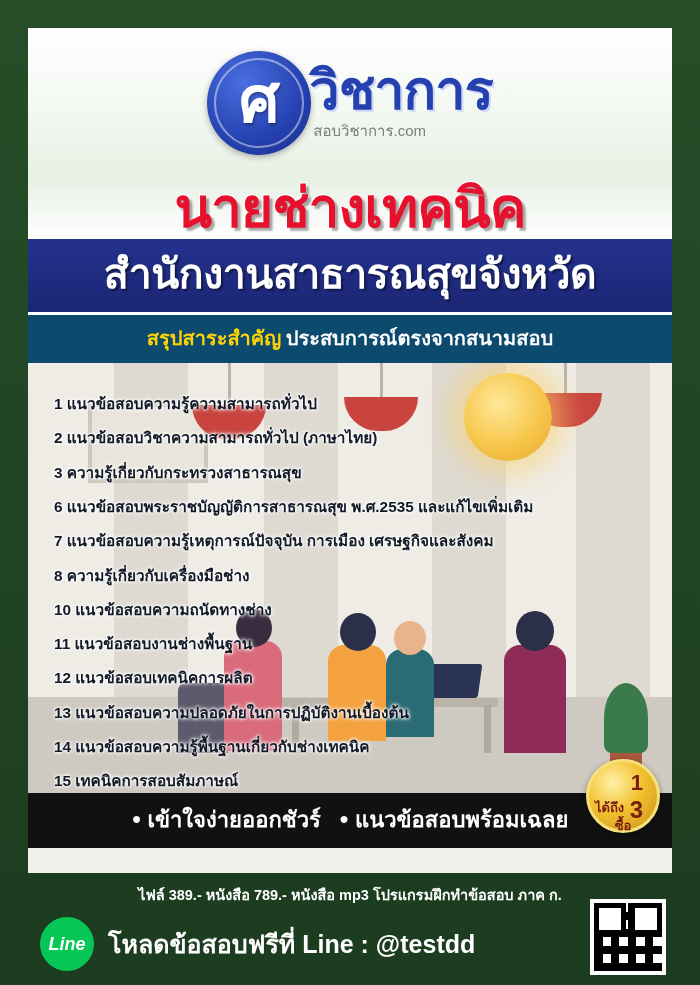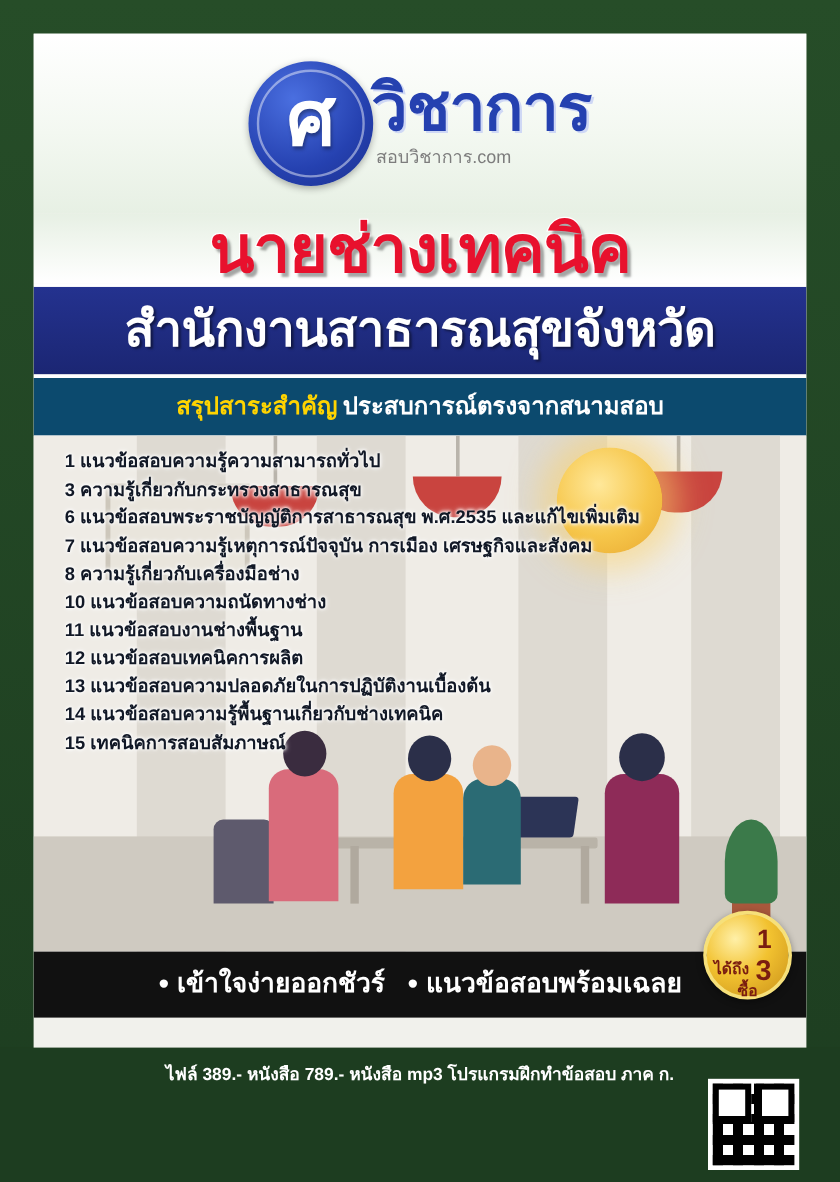--- a/index.html
+++ b/index.html
@@ -156,6 +156,7 @@
     margin-bottom: 8.2px;
     text-shadow: 0 0 3px #fff, 0 0 3px #fff, 0 0 5px #fff;
     white-space: nowrap;
+    margin-top: 19px;
   }
   
   .features {

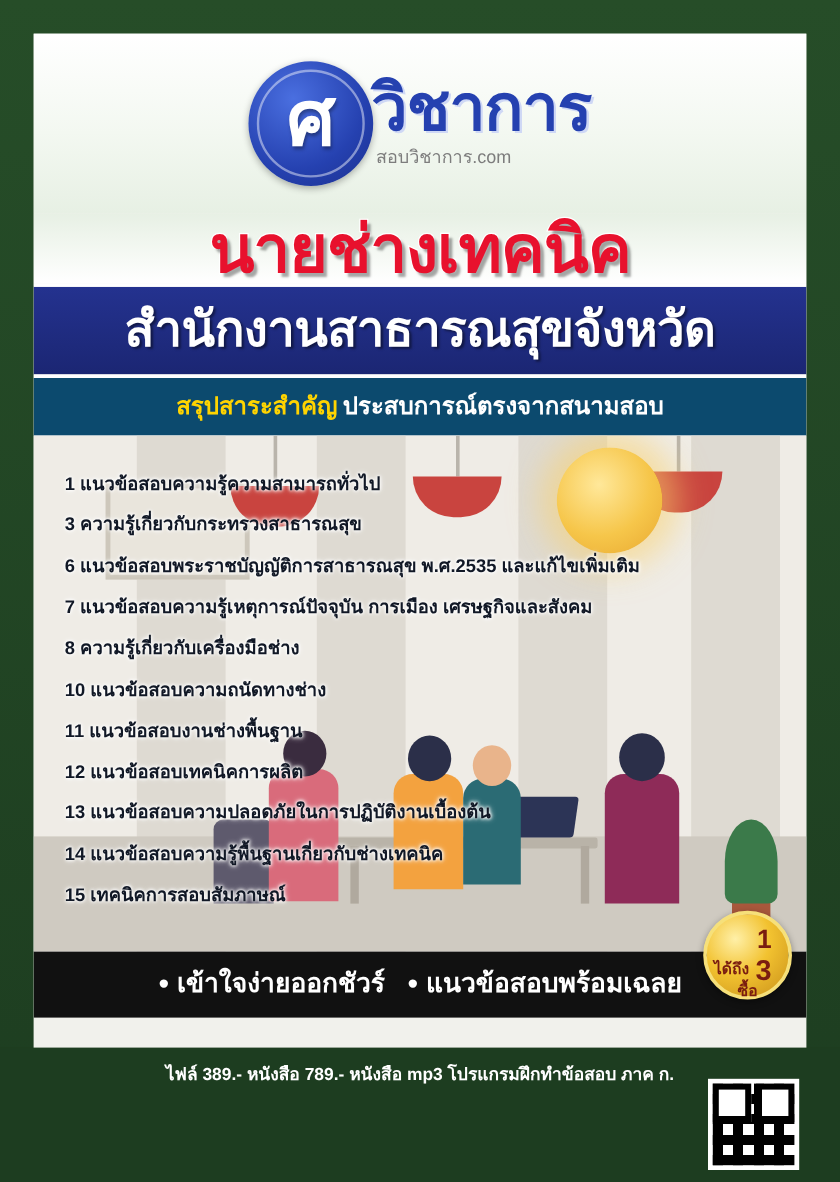--- a/index.html
+++ b/index.html
@@ -289,6 +289,7 @@
 
       <div class="list">
         <div class="list-item">1 แนวข้อสอบความรู้ความสามารถทั่วไป</div>
+        <div class="list-item">2 แนวข้อสอบวิชาความสามารถทั่วไป (ภาษาไทย)</div>
         <div class="list-item">3 ความรู้เกี่ยวกับกระทรวงสาธารณสุข</div>
         <div class="list-item">6 แนวข้อสอบพระราชบัญญัติการสาธารณสุข พ.ศ.2535 และแก้ไขเพิ่มเติม</div>
         <div class="list-item">7 แนวข้อสอบความรู้เหตุการณ์ปัจจุบัน การเมือง เศรษฐกิจและสังคม</div>

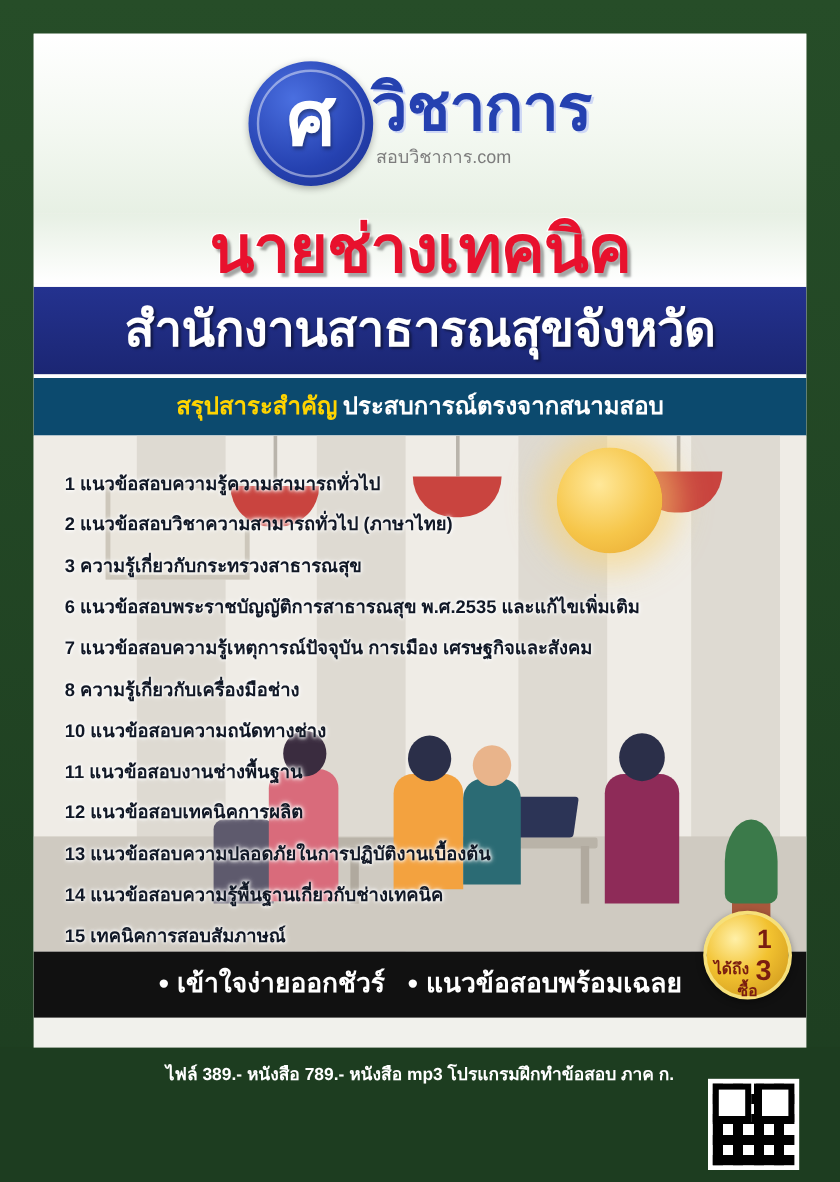--- a/index.html
+++ b/index.html
@@ -321,6 +321,10 @@
 
   <div class="footer">
     <div class="price-line">ไฟล์ 389.- หนังสือ 789.- หนังสือ mp3 โปรแกรมฝึกทำข้อสอบ ภาค ก.</div>
+    <div class="line-row">
+      <div class="line-badge">Line</div>
+      <div class="line-text">โหลดข้อสอบฟรีที่ Line : @testdd</div>
+    </div>
     <div class="qr">
       <div class="qr-grid"></div>
     </div>

